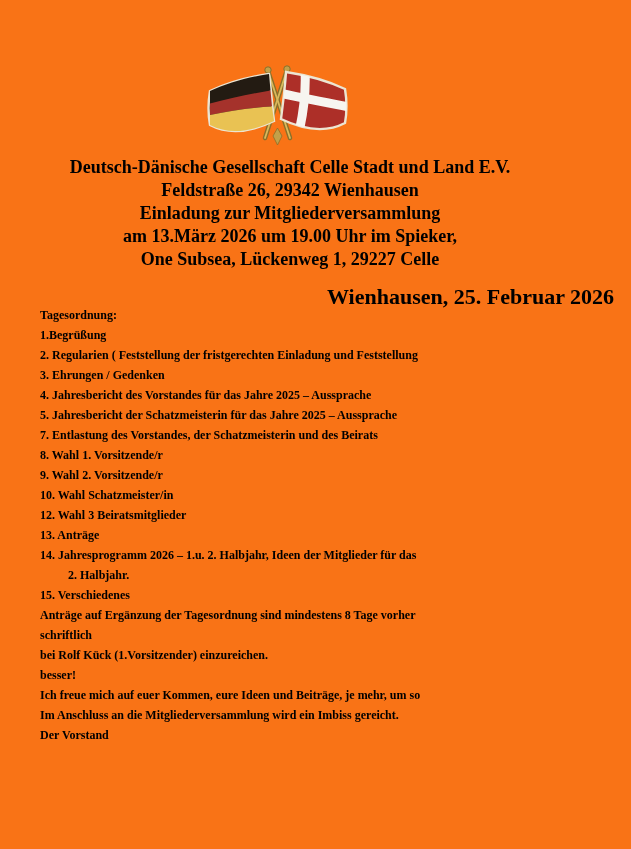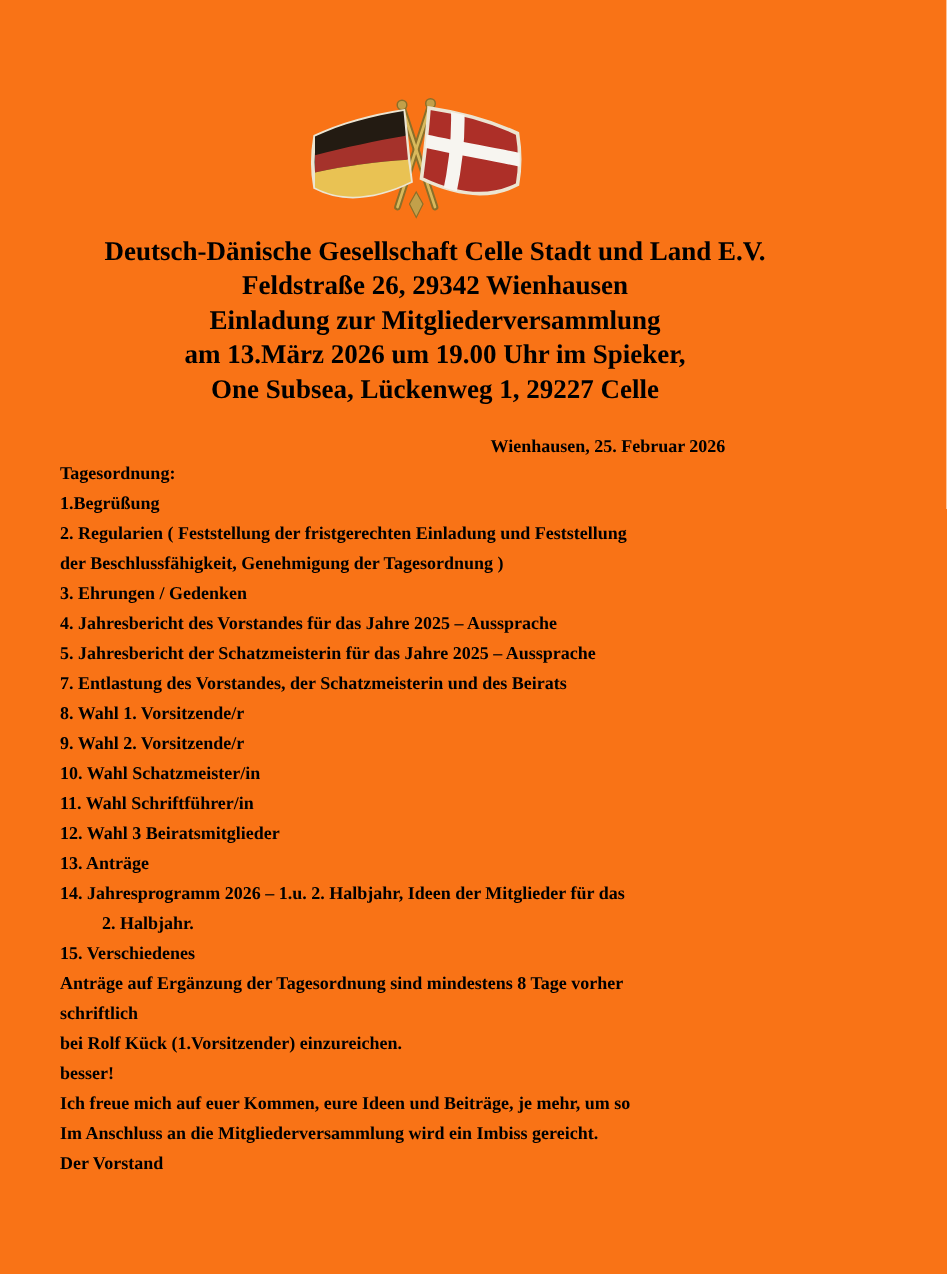--- a/index.html
+++ b/index.html
@@ -34,7 +34,7 @@
     position: absolute;
     left: 327px;
     top: 287px;
-    font-size: 12px;
+    font-size: 22px;
     line-height: 20px;
     white-space: nowrap;
   }

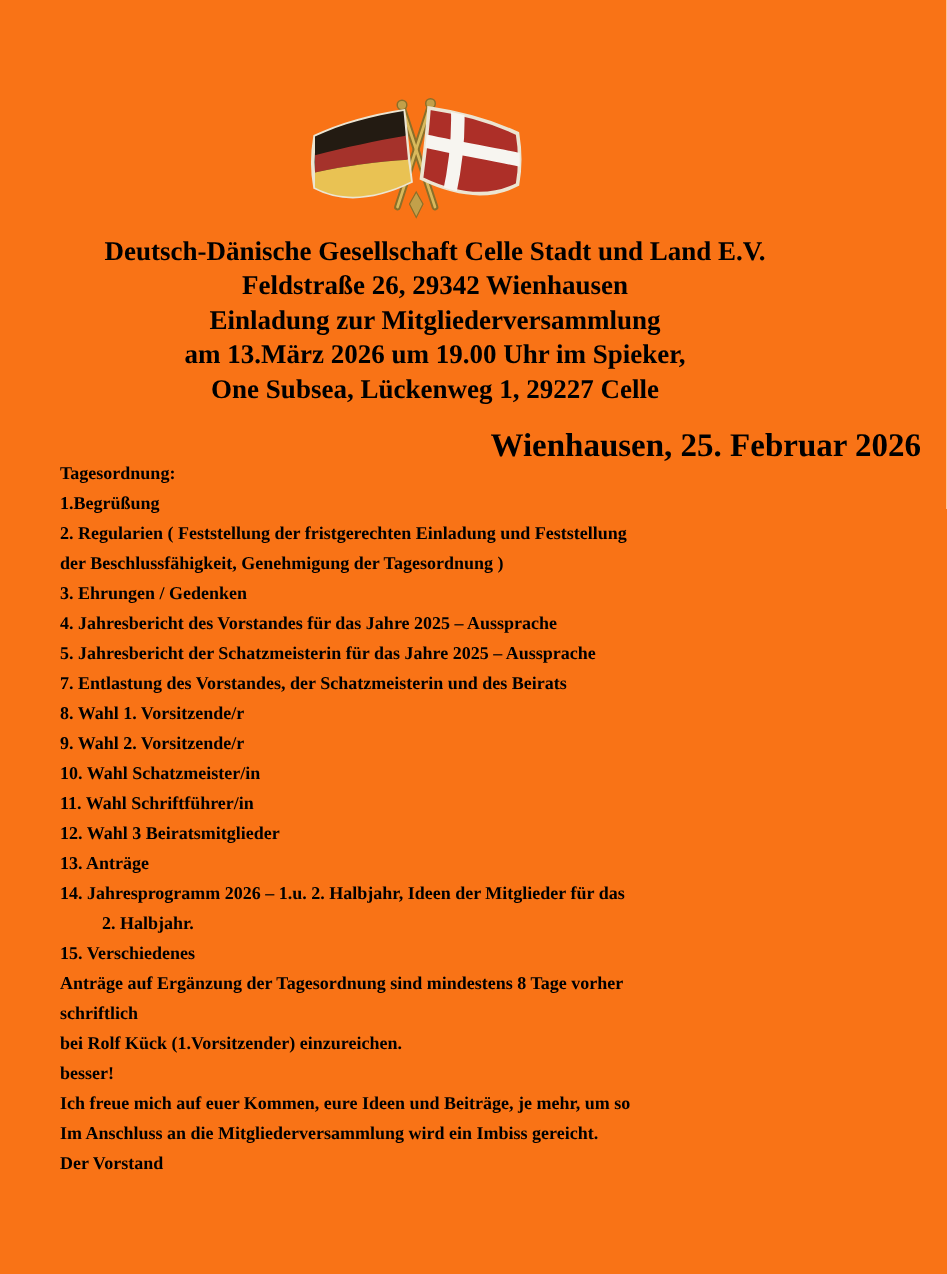--- a/index.html
+++ b/index.html
@@ -101,7 +101,6 @@
     <div class="line">Tagesordnung:</div>
     <div class="line">1.Begrüßung</div>
     <div class="line">2. Regularien ( Feststellung der fristgerechten Einladung und Feststellung</div>
-    <div class="line">der Beschlussfähigkeit, Genehmigung der Tagesordnung )</div>
     <div class="line">3. Ehrungen / Gedenken</div>
     <div class="line">4. Jahresbericht des Vorstandes für das Jahre 2025 – Aussprache</div>
     <div class="line">5. Jahresbericht der Schatzmeisterin für das Jahre 2025 – Aussprache</div>

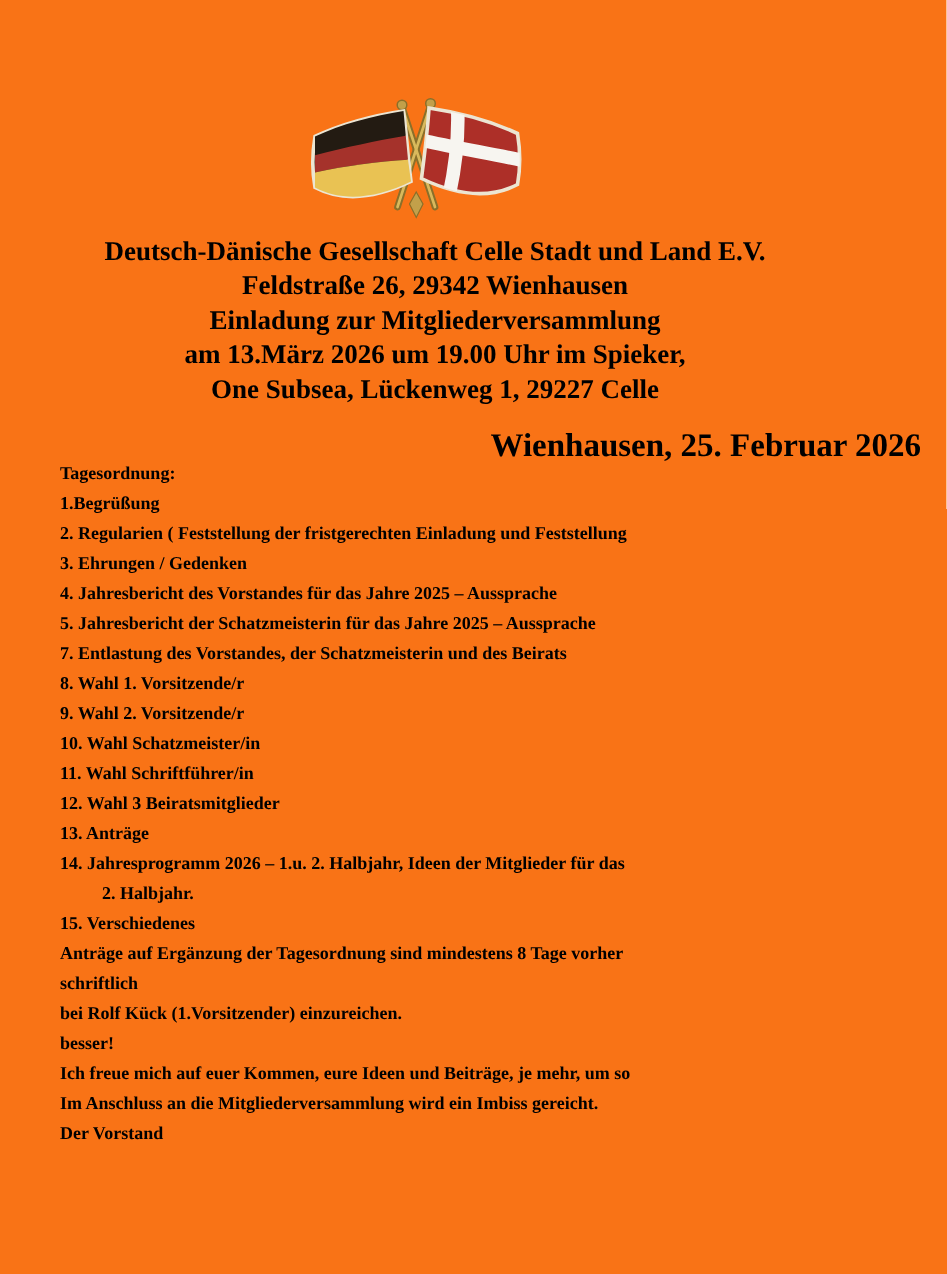--- a/index.html
+++ b/index.html
@@ -108,7 +108,6 @@
     <div class="line">8. Wahl 1. Vorsitzende/r</div>
     <div class="line">9. Wahl 2. Vorsitzende/r</div>
     <div class="line">10. Wahl Schatzmeister/in</div>
-    <div class="line">11. Wahl Schriftführer/in</div>
     <div class="line">12. Wahl 3 Beiratsmitglieder</div>
     <div class="line">13. Anträge</div>
     <div class="line">14. Jahresprogramm 2026 – 1.u. 2. Halbjahr, Ideen der Mitglieder für das</div>

